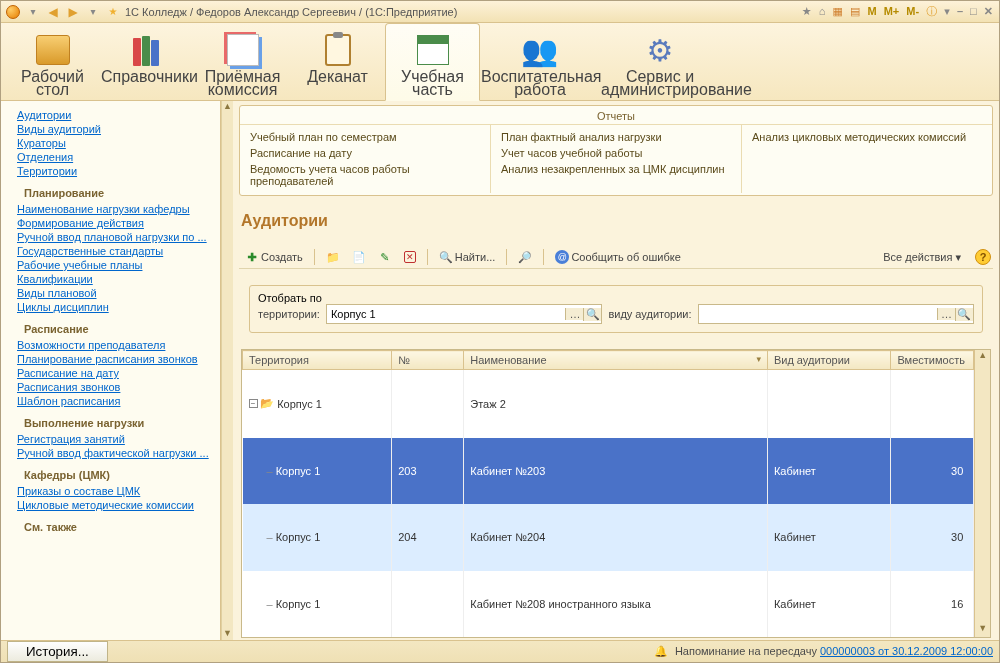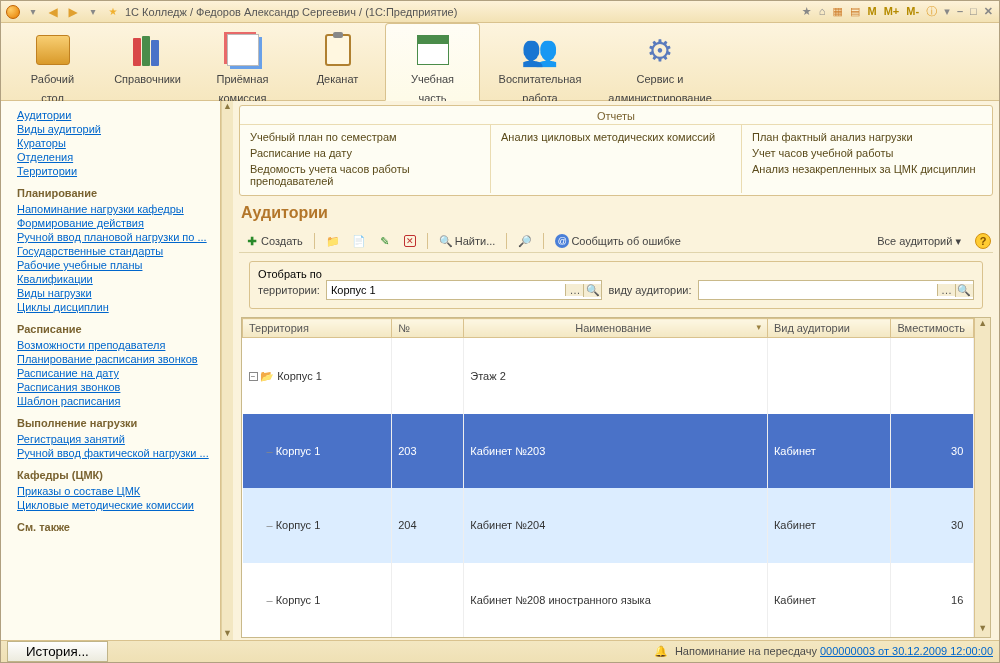--- a/index.html
+++ b/index.html
@@ -62,7 +62,7 @@
     border-radius: 4px 4px 0 0;
   }
   .tool-item .icon { height: 40px; display:flex; align-items:center; justify-content:center; font-size:30px;}
-  .tool-item .lbl { color:#444; font-size:11px; line-height:19px; }
+  .tool-item .lbl { color:#444; font-size:16px; line-height:13px; }
 
   
   .body {

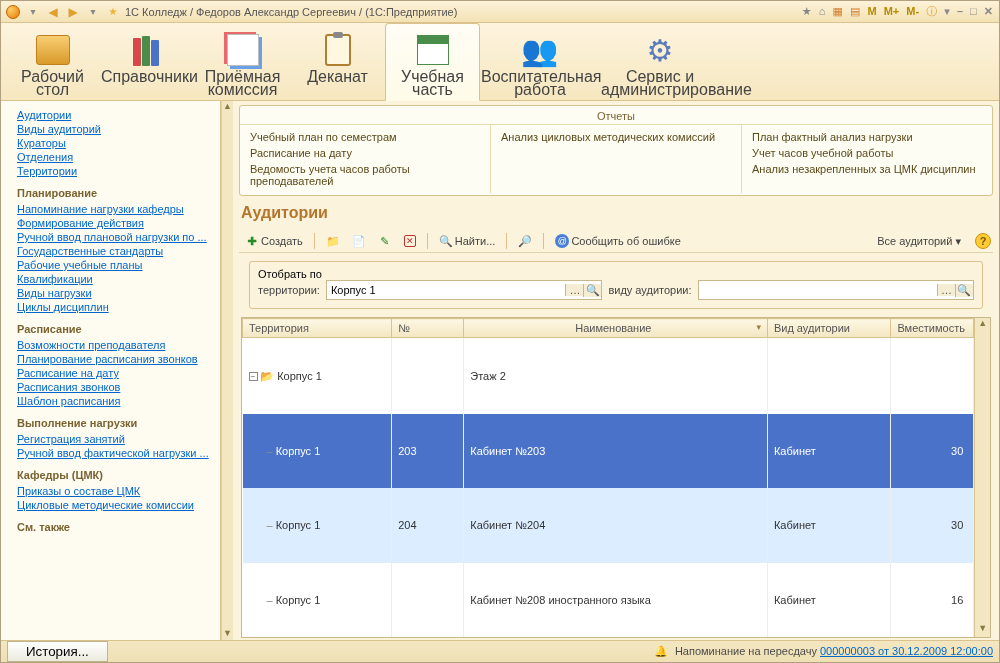--- a/index.html
+++ b/index.html
@@ -85,7 +85,7 @@
     padding: 4px 6px;
     display:flex;
     flex-direction:column;
-    gap:4px;
+    gap:12px;
   }
   .panel {
     background: #fefdf3;

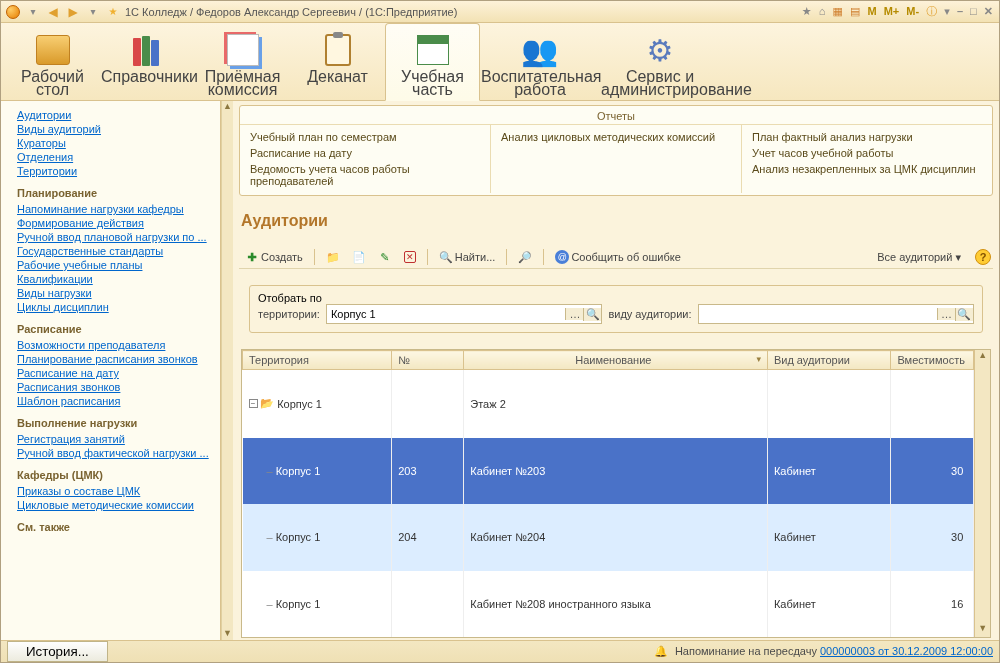--- a/index.html
+++ b/index.html
@@ -309,12 +309,12 @@
             <div>Ведомость учета часов работы преподавателей</div>
           </div>
           <div class="reports-col">
-            <div>Анализ цикловых методических комиссий</div>
-          </div>
-          <div class="reports-col">
             <div>План фактный анализ нагрузки</div>
             <div>Учет часов учебной работы</div>
             <div>Анализ незакрепленных за ЦМК дисциплин</div>
+          </div>
+          <div class="reports-col">
+            <div>Анализ цикловых методических комиссий</div>
           </div>
         </div>
     </div>

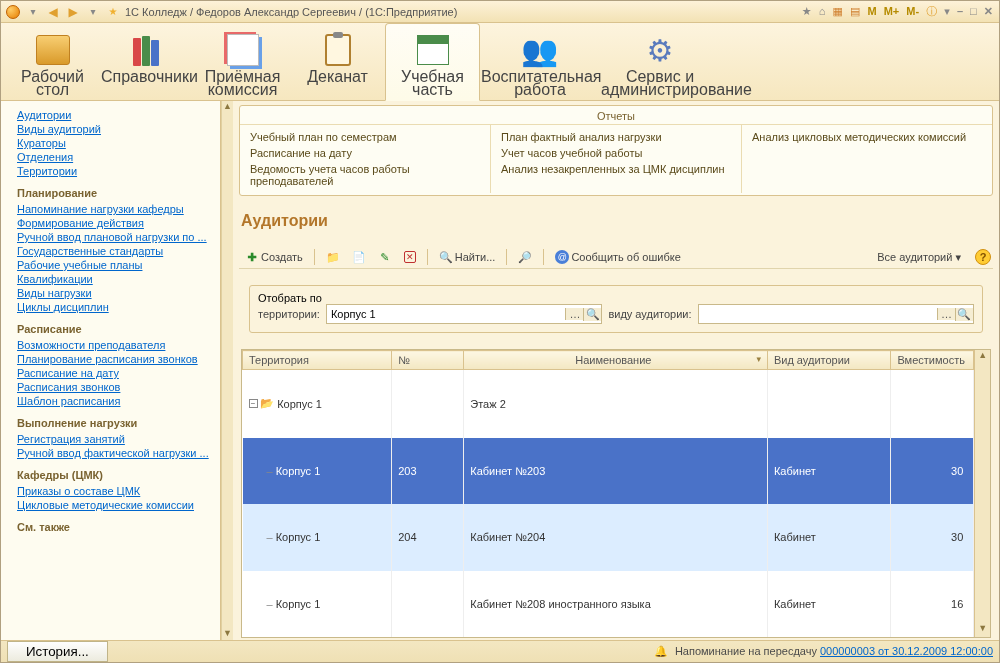--- a/index.html
+++ b/index.html
@@ -76,7 +76,7 @@
     padding: 6px 8px;
     overflow-y:auto;
   }
-  .sidebar .group-title { color:#7a6331; font-weight:bold; margin:10px 8px 4px; }
+  .sidebar .group-title { color:#7a6331; font-weight:bold; margin:10px 15px 4px; }
   .sidebar a { display:block; margin:2px 0 2px 8px; font-size:11px;}
 
   .content {

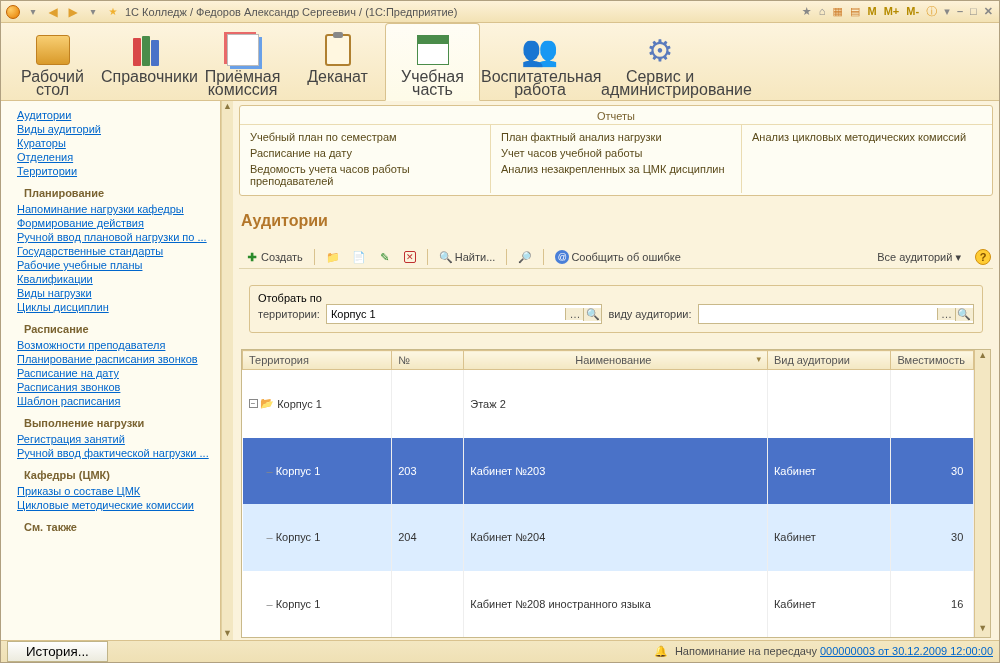--- a/index.html
+++ b/index.html
@@ -270,7 +270,7 @@
       <a>Отделения</a>
       <a>Территории</a>
       <div class="group-title">Планирование</div>
-      <a>Напоминание нагрузки кафедры</a>
+      <a>Наименование нагрузки кафедры</a>
       <a>Формирование действия</a>
       <a>Ручной ввод плановой нагрузки по ...</a>
       <a>Государственные стандарты</a>

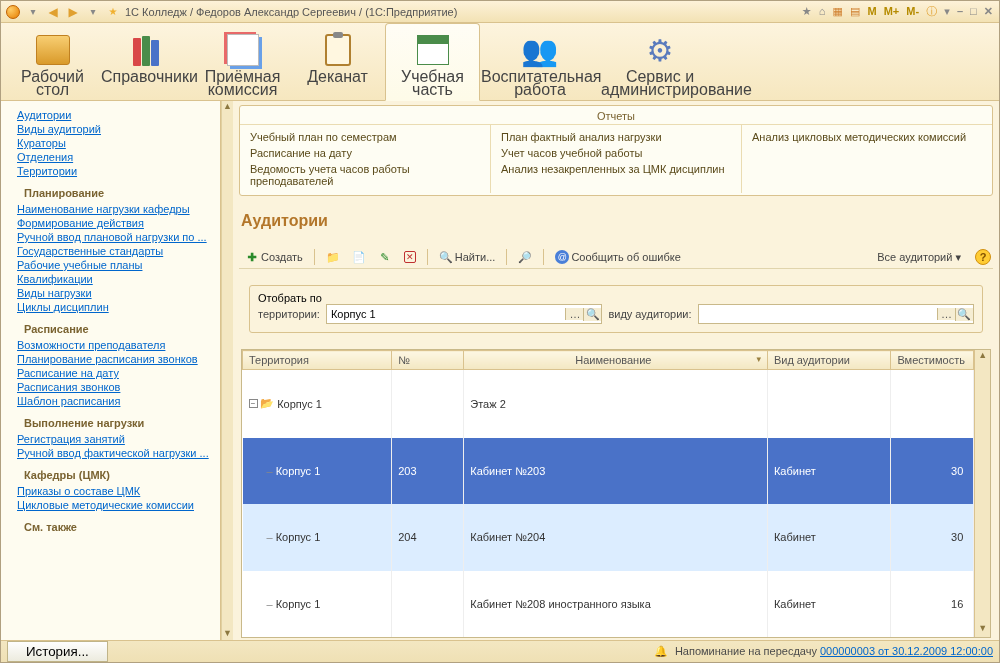--- a/index.html
+++ b/index.html
@@ -354,7 +354,7 @@
           <span>Сообщить об ошибке</span>
         </span>
       <span class="spacer"></span>
-      <span class="all-actions"><span>Все аудиторий</span> ▾</span>
+      <span class="all-actions"><span>Все действия</span> ▾</span>
       <span style="width:6px"></span>
       <span class="help-ic">?</span>
     </div>

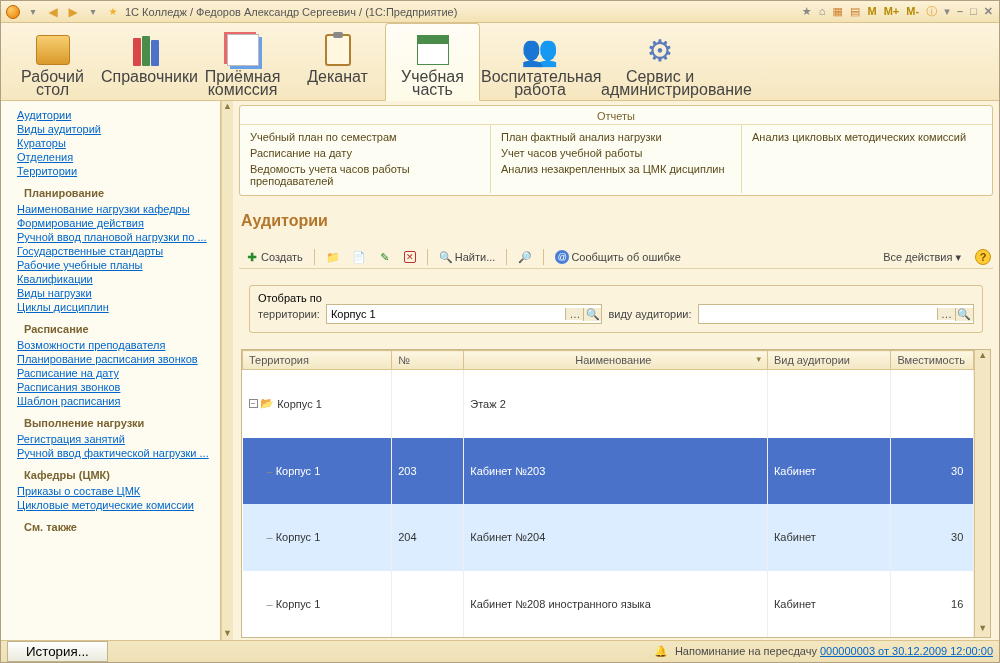--- a/index.html
+++ b/index.html
@@ -276,7 +276,7 @@
       <a>Государственные стандарты</a>
       <a>Рабочие учебные планы</a>
       <a>Квалификации</a>
-      <a>Виды нагрузки</a>
+      <a>Виды плановой</a>
       <a>Циклы дисциплин</a>
       <div class="group-title">Расписание</div>
       <a>Возможности преподавателя</a>

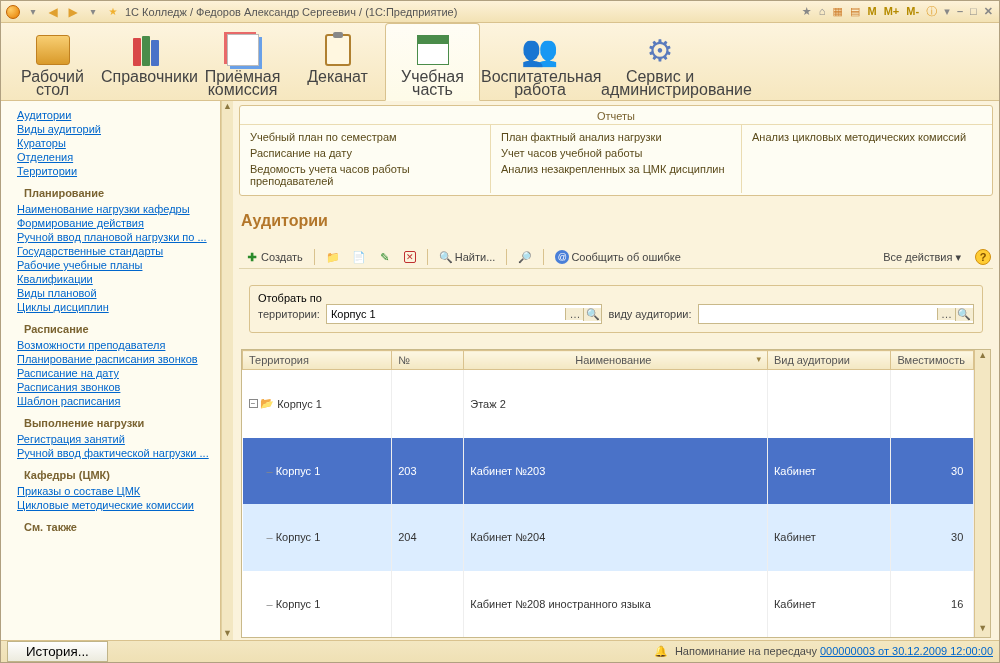--- a/index.html
+++ b/index.html
@@ -383,7 +383,7 @@
             <tr id="thead-row">
               <th style="width: 145px;">Территория</th>
               <th style="width: 70px;">№</th>
-              <th style="width: 295px; text-align: center;">Наименование<span class="sort-indicator">▾</span></th>
+              <th style="width: 295px;">Наименование<span class="sort-indicator">▾</span></th>
               <th style="width: 120px;">Вид аудитории</th>
               <th style="width: 80px;">Вместимость</th>
             </tr>

